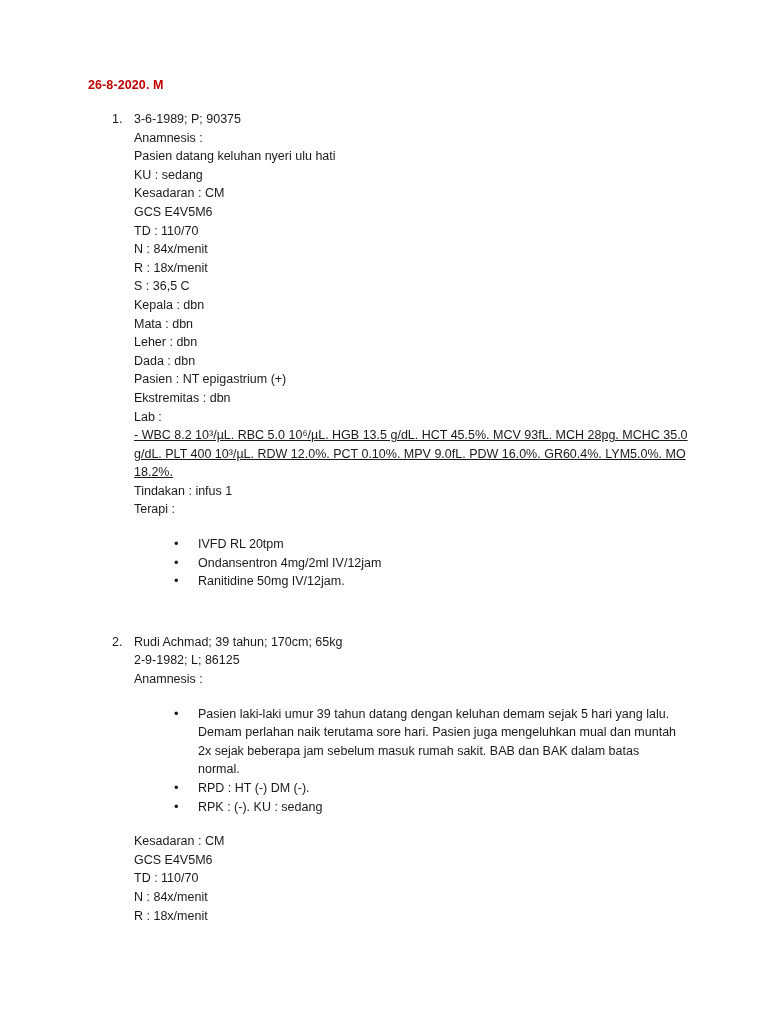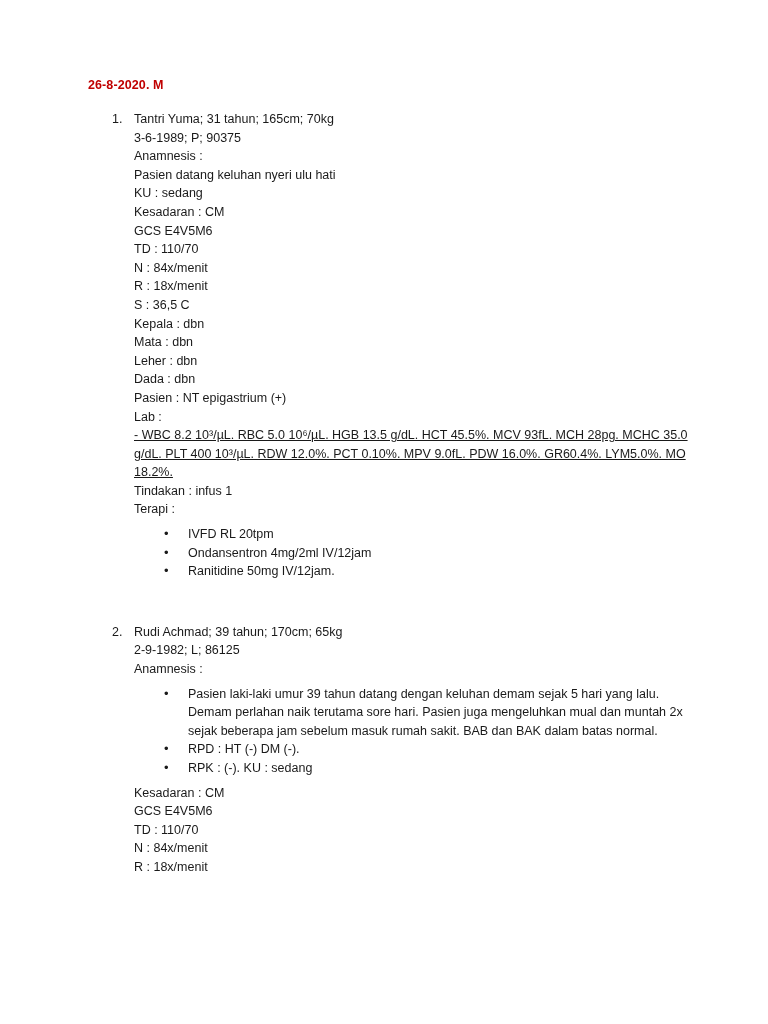--- a/index.html
+++ b/index.html
@@ -85,7 +85,6 @@
   <div class="case">
     <span class="case-num">1.</span>
 
-    <div class="line">Tantri Yuma; 31 tahun; 165cm; 70kg</div>
     <div class="line">3-6-1989; P; 90375</div>
     <div class="line">Anamnesis :</div>
     <div class="line">Pasien datang keluhan nyeri ulu hati</div>

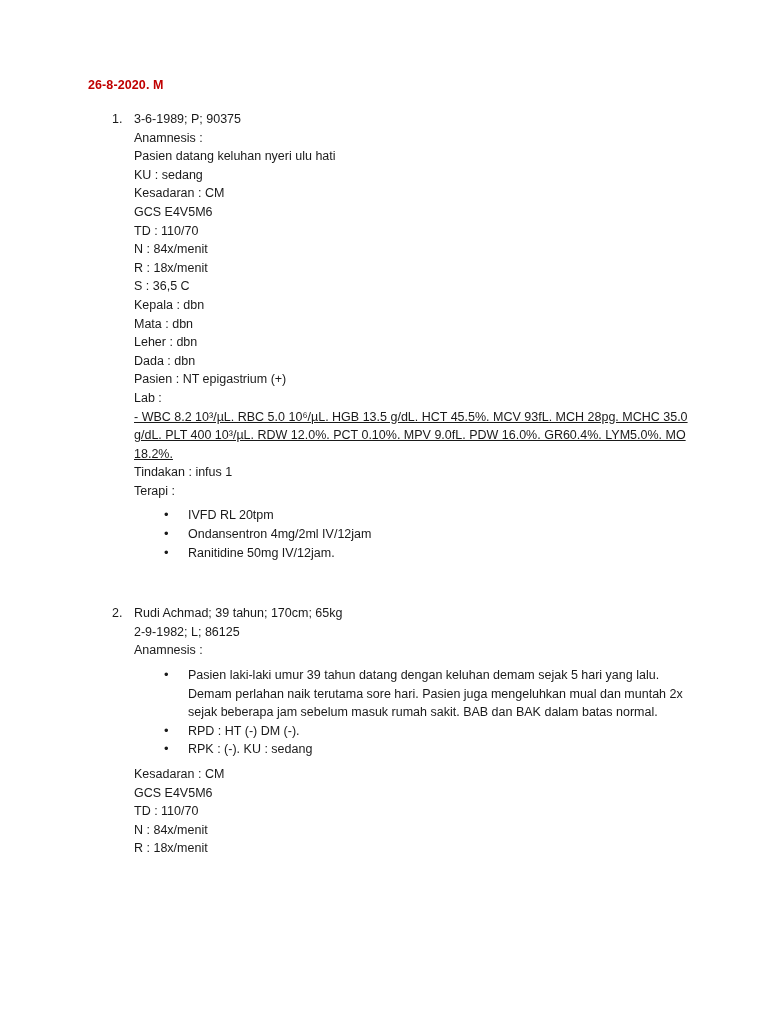--- a/index.html
+++ b/index.html
@@ -100,6 +100,7 @@
     <div class="line">Leher : dbn</div>
     <div class="line">Dada : dbn</div>
     <div class="line">Pasien : NT epigastrium (+)</div>
+    <div class="line">Ekstremitas : dbn</div>
     <div class="line">Lab :</div>
     <div class="para">- WBC 8.2 10³/µL. RBC 5.0 10⁶/µL. HGB 13.5 g/dL. HCT 45.5%. MCV 93fL. MCH 28pg. MCHC 35.0 g/dL. PLT 400 10³/µL. RDW 12.0%. PCT 0.10%. MPV 9.0fL. PDW 16.0%. GR60.4%. LYM5.0%. MO 18.2%.</div>
     <div class="line">Tindakan : infus 1</div>

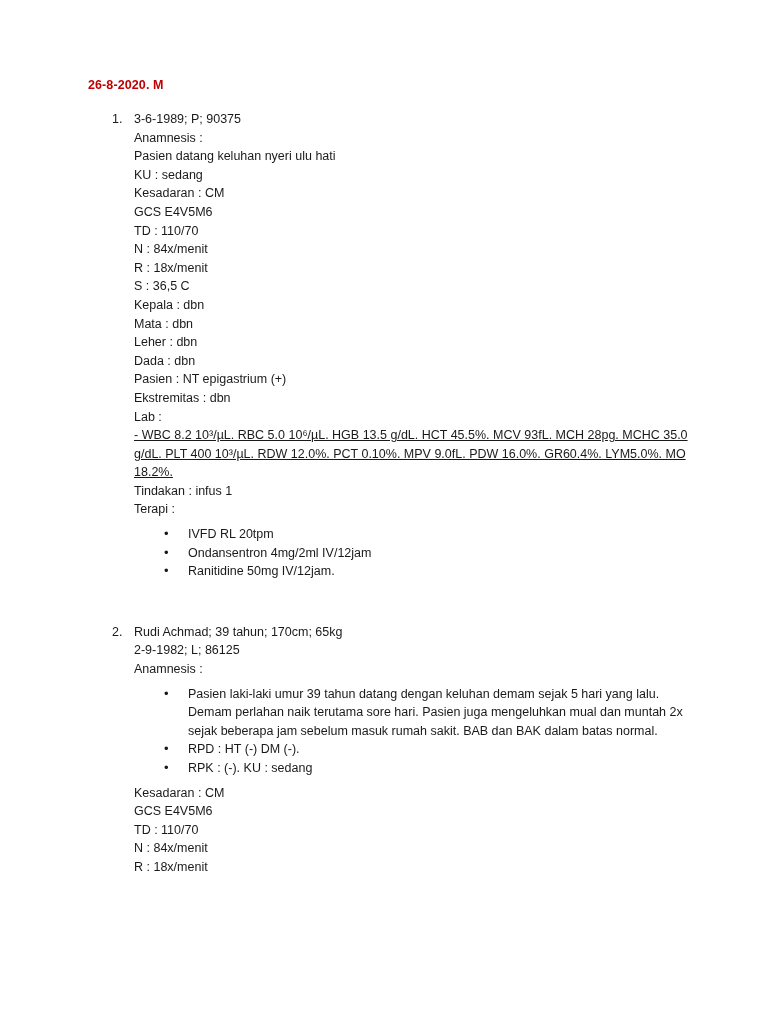--- a/index.html
+++ b/index.html
@@ -55,7 +55,7 @@
   }
   .bullets {
     list-style: none;
-    margin: 6px;
+    margin: 16px;
     padding: 0 0 0 48px;
   }
   .bullets li {

